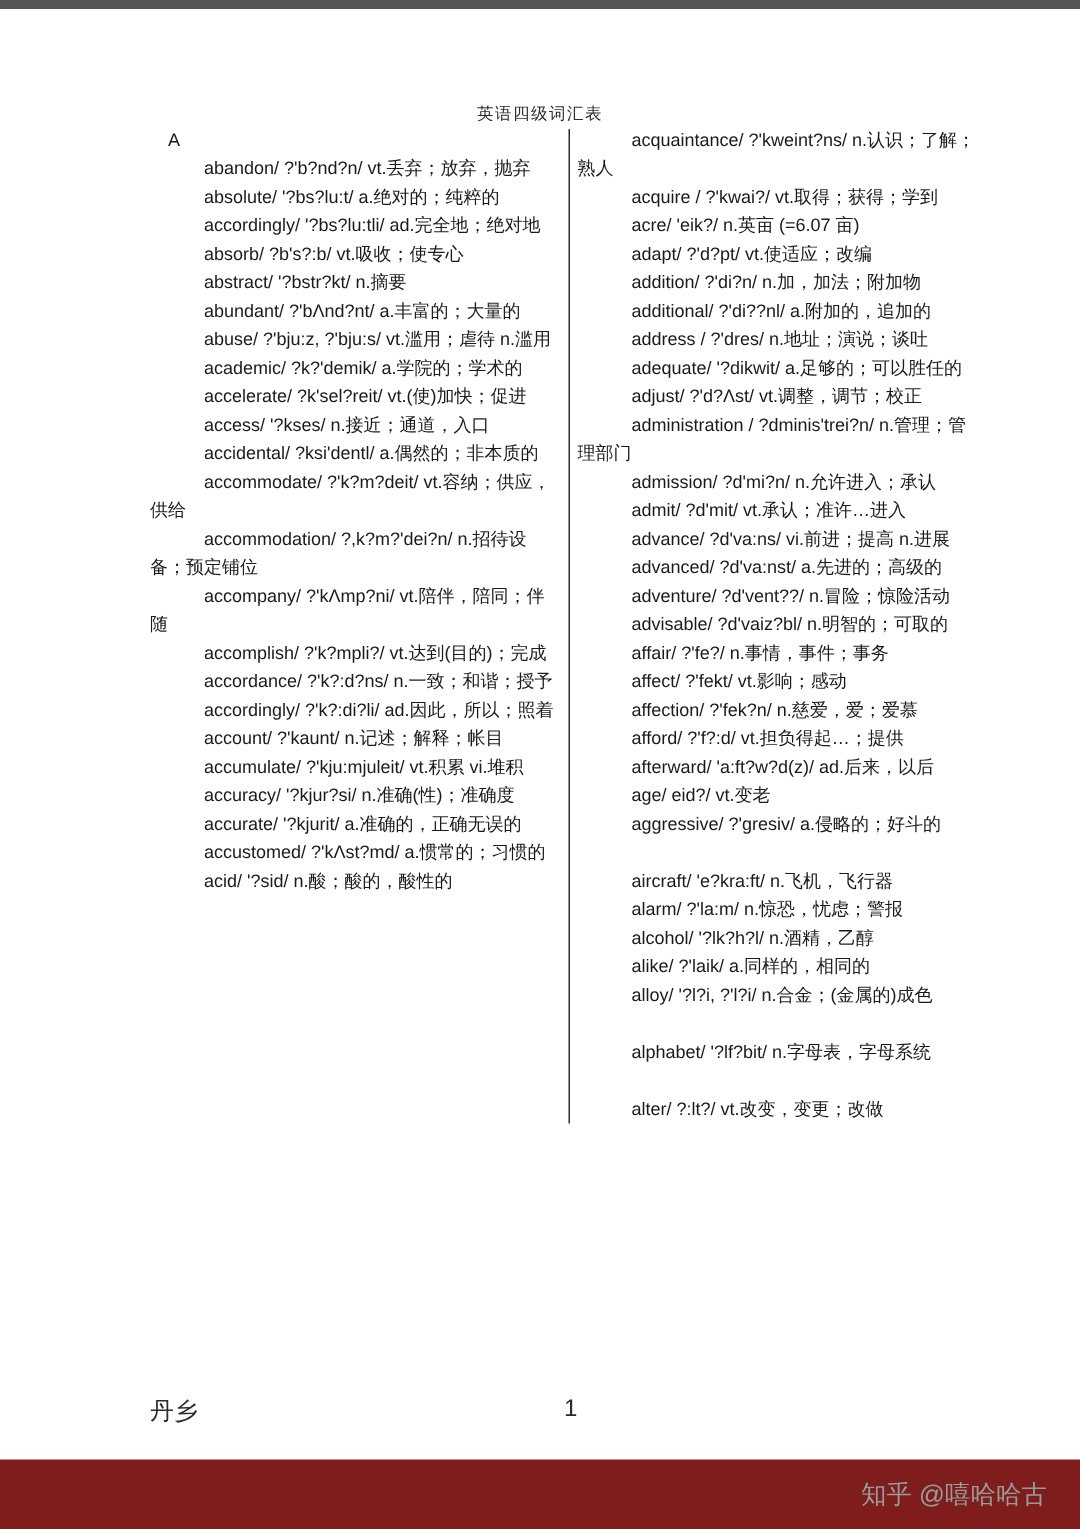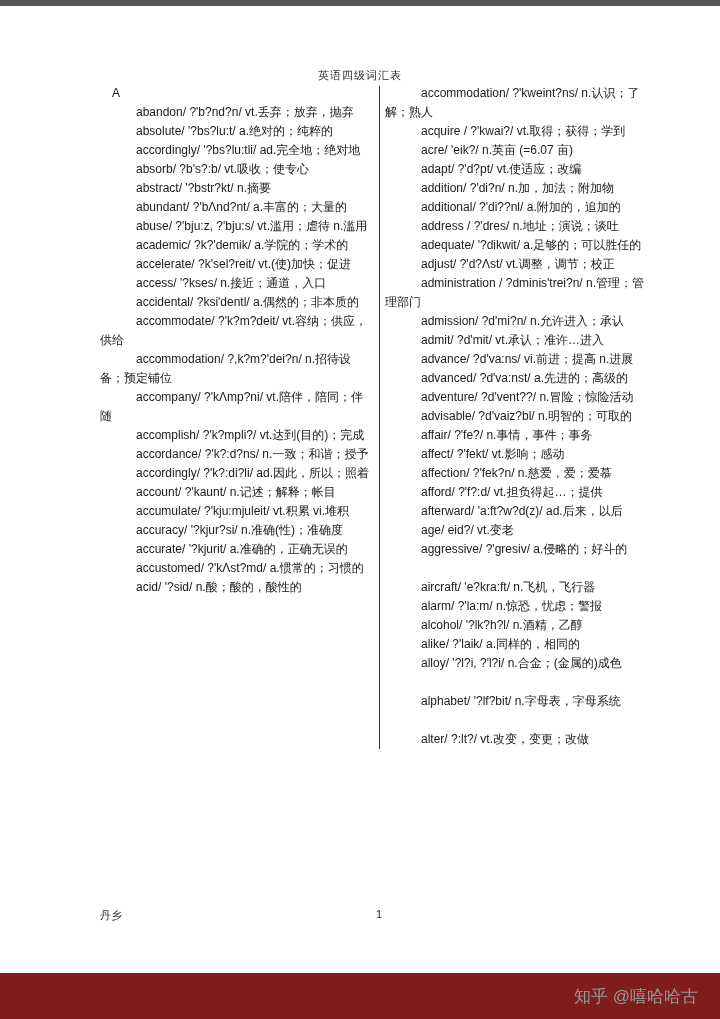--- a/index.html
+++ b/index.html
@@ -104,7 +104,7 @@
     </div>
   <div class="divider" style="background: rgb(46, 46, 46);"></div>
   <div class="col right">
-      <p class="entry">accommodation/ ?'kweint?ns/ n.认识；了解；熟人</p>
+      <p class="entry">acquaintance/ ?'kweint?ns/ n.认识；了解；熟人</p>
       <p class="entry">acquire / ?'kwai?/ vt.取得；获得；学到</p>
       <p class="entry">acre/ 'eik?/ n.英亩 (=6.07 亩)</p>
       <p class="entry">adapt/ ?'d?pt/ vt.使适应；改编</p>

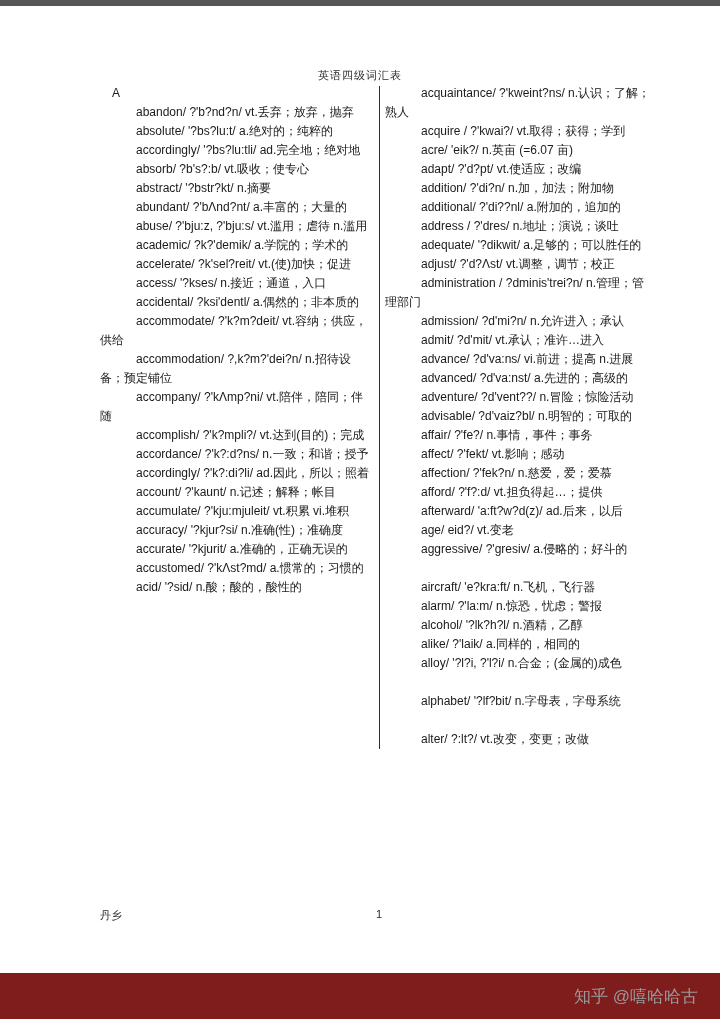--- a/index.html
+++ b/index.html
@@ -48,9 +48,9 @@
   .entry.blank { height: 19px; }
   .section-letter { text-indent: 1em; }
   .page-footer {
-    position: absolute; top: 908px; left: 100px;
+    position: absolute; top: 931px; left: 100px;
     width: 560px;
-    font-size: 11px;
+    font-size: 16px;
     color: #2b2b2b;
   }
   .footer-page-num { position: absolute; left: 276px; top: 0; }

